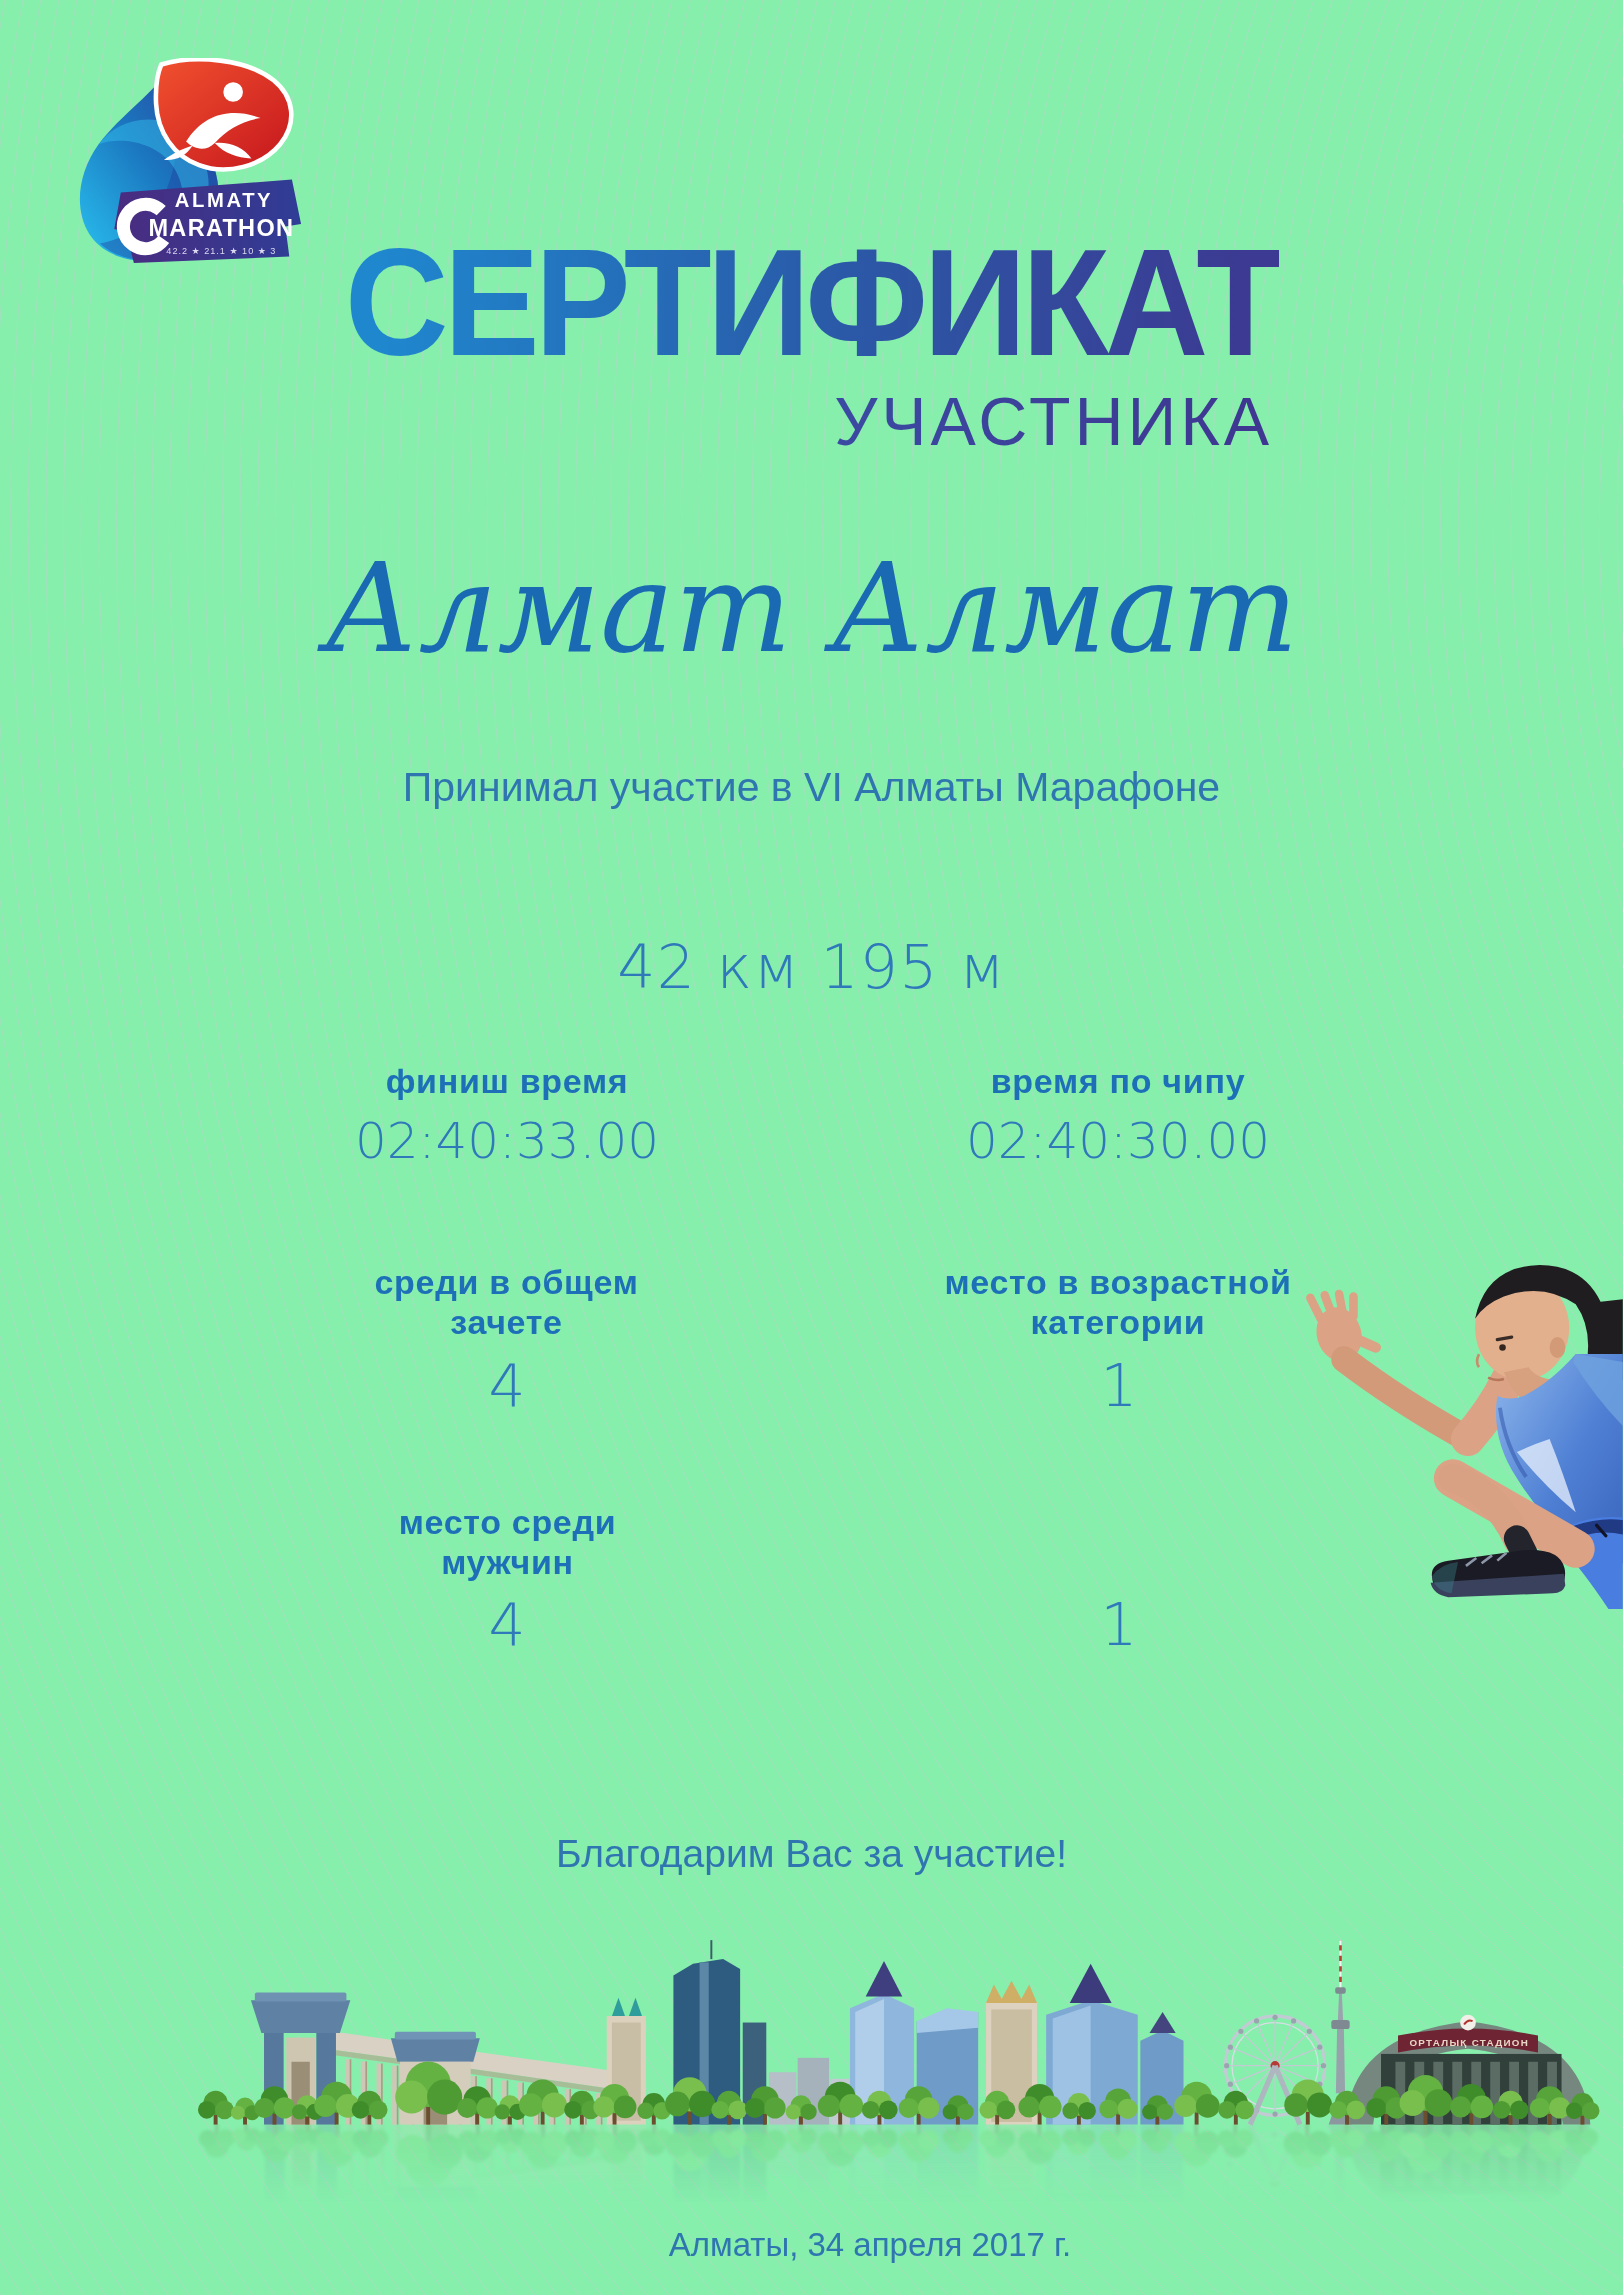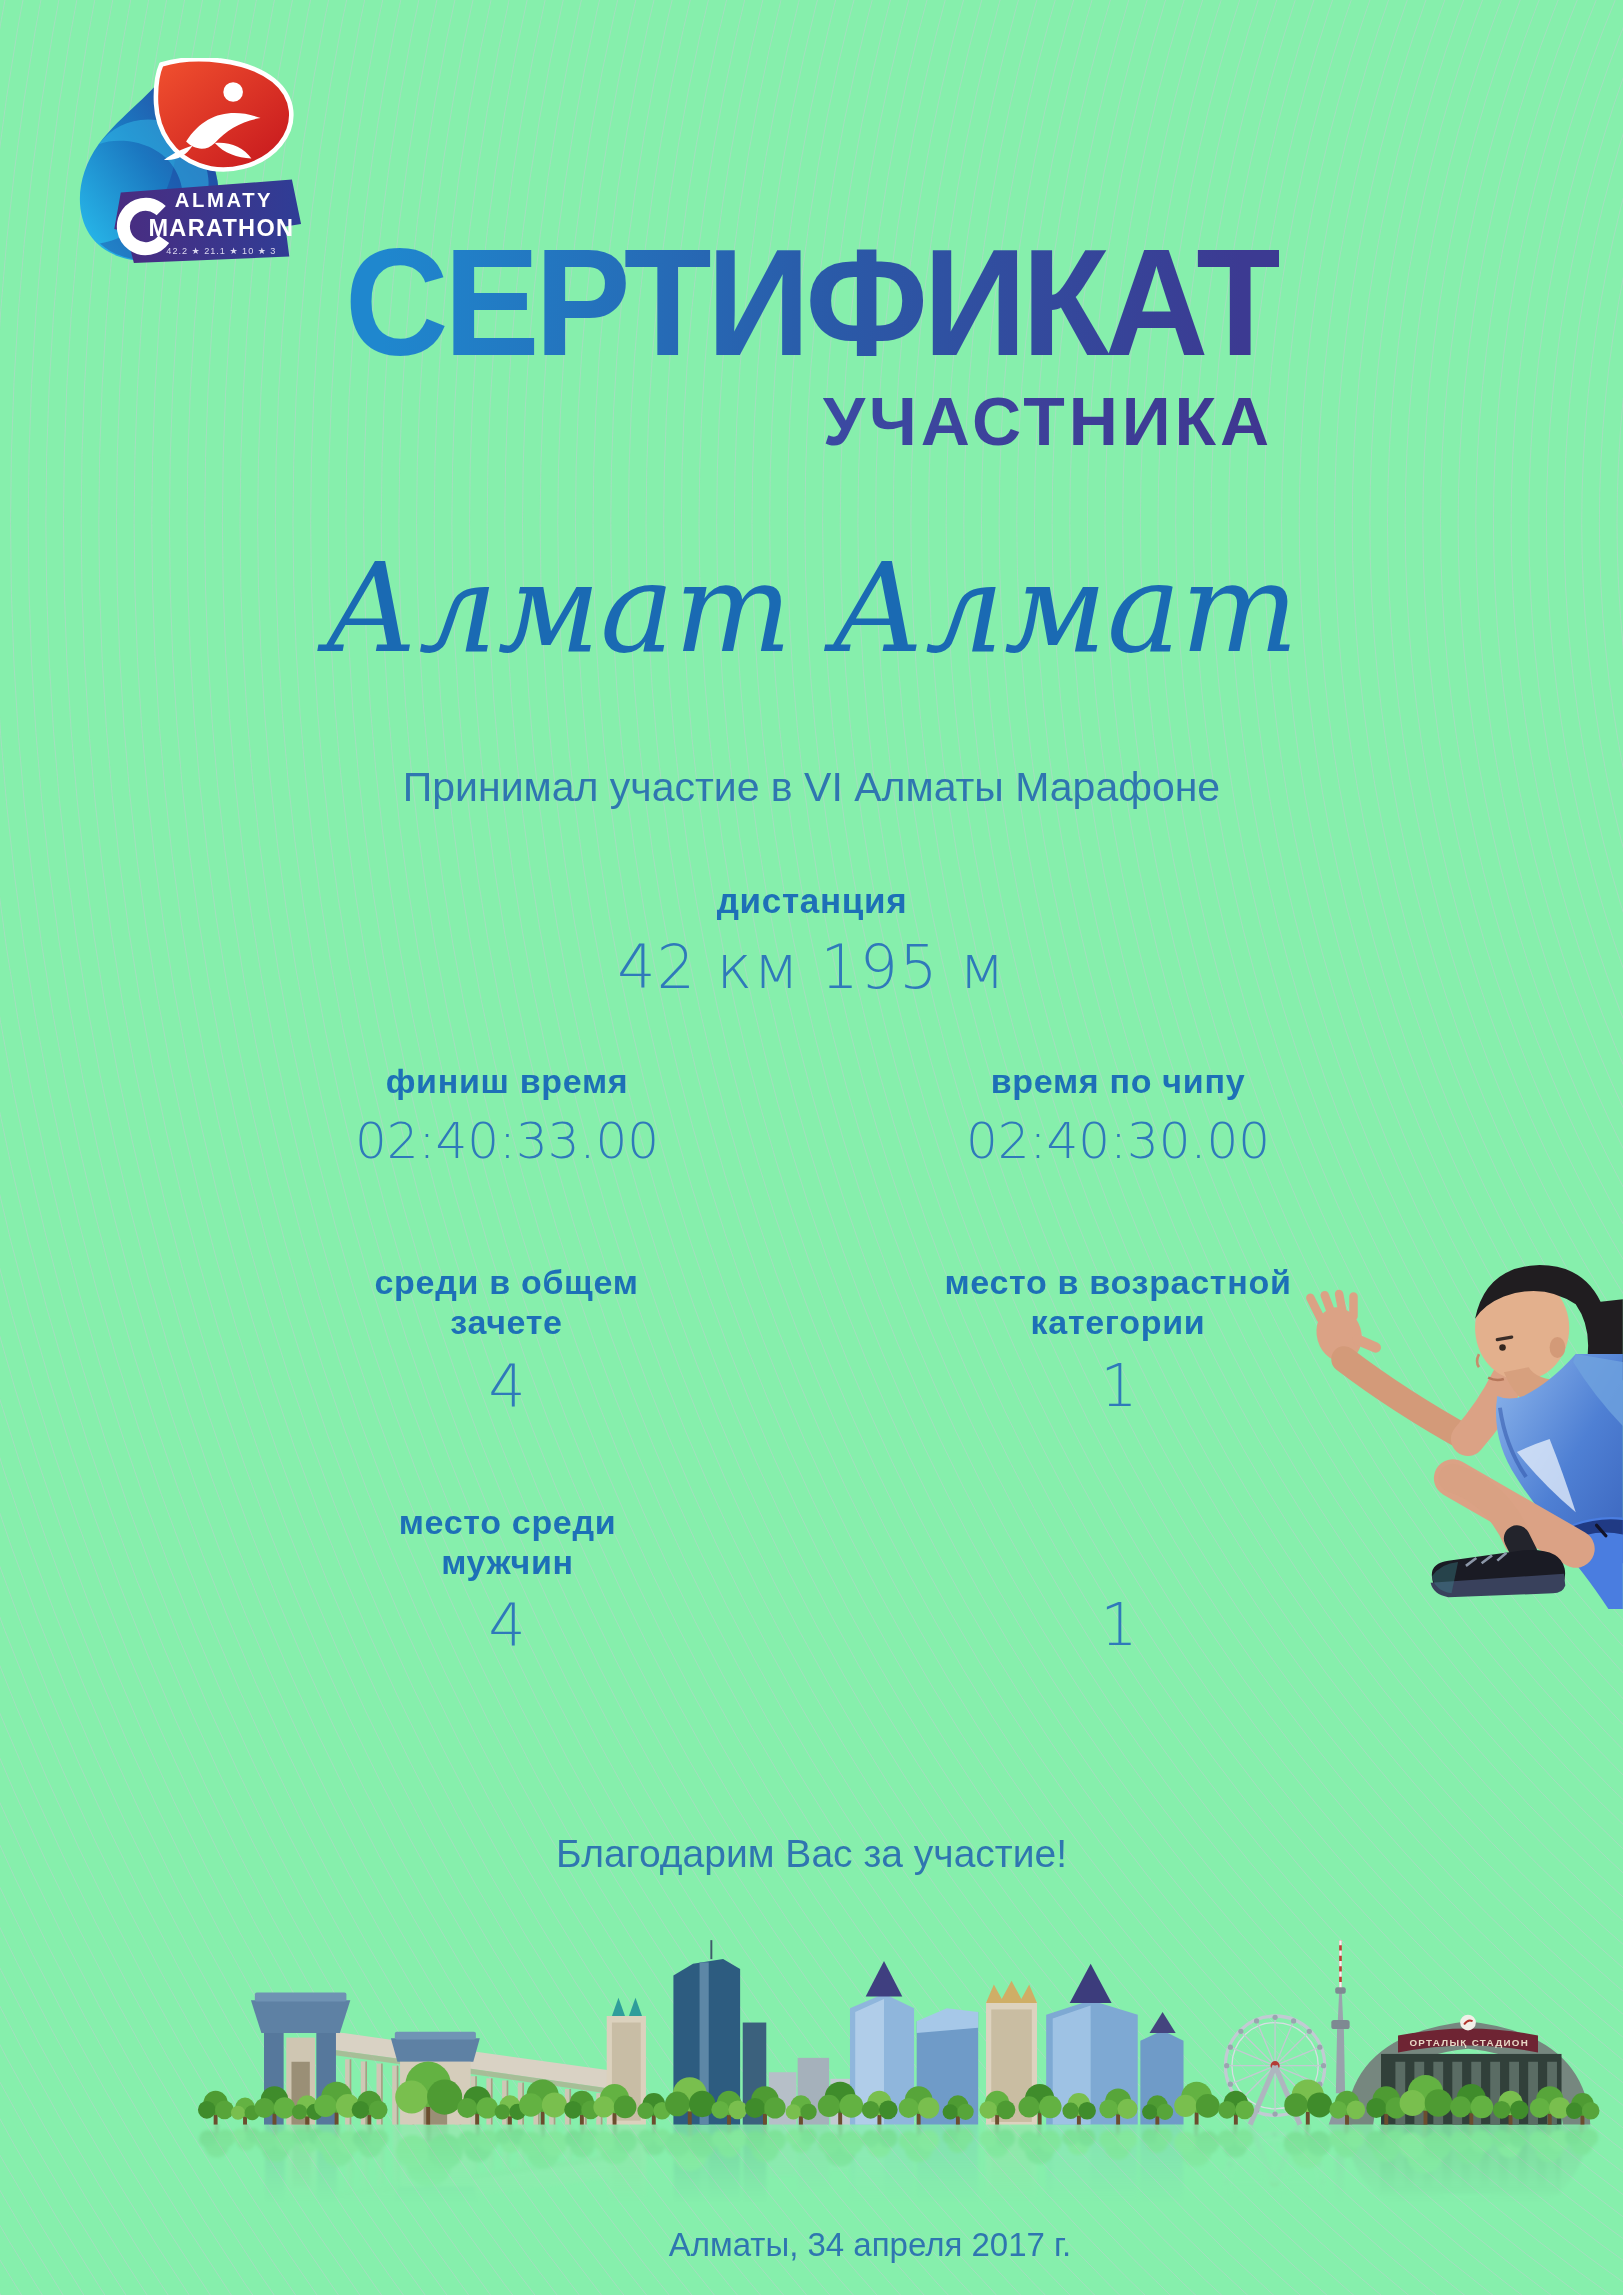--- a/index.html
+++ b/index.html
@@ -22,7 +22,7 @@
          font-size:153px;font-weight:800;line-height:1;letter-spacing:-5.2px;white-space:nowrap;
          background:linear-gradient(90deg,#1f87ce 4%,#2a5aa8 52%,#3c3a92 96%);
          -webkit-background-clip:text;background-clip:text;color:transparent;}
-  .subtitle{position:absolute;right:350px;top:387px;z-index:3;font-size:68px;font-weight:700;
+  .subtitle{position:absolute;right:350px;top:387px;z-index:3;font-size:68px;font-weight:400;
          letter-spacing:3.9px;line-height:1;white-space:nowrap;
          background:linear-gradient(90deg,#3b4aa2,#3f3690);
          -webkit-background-clip:text;background-clip:text;color:transparent;}

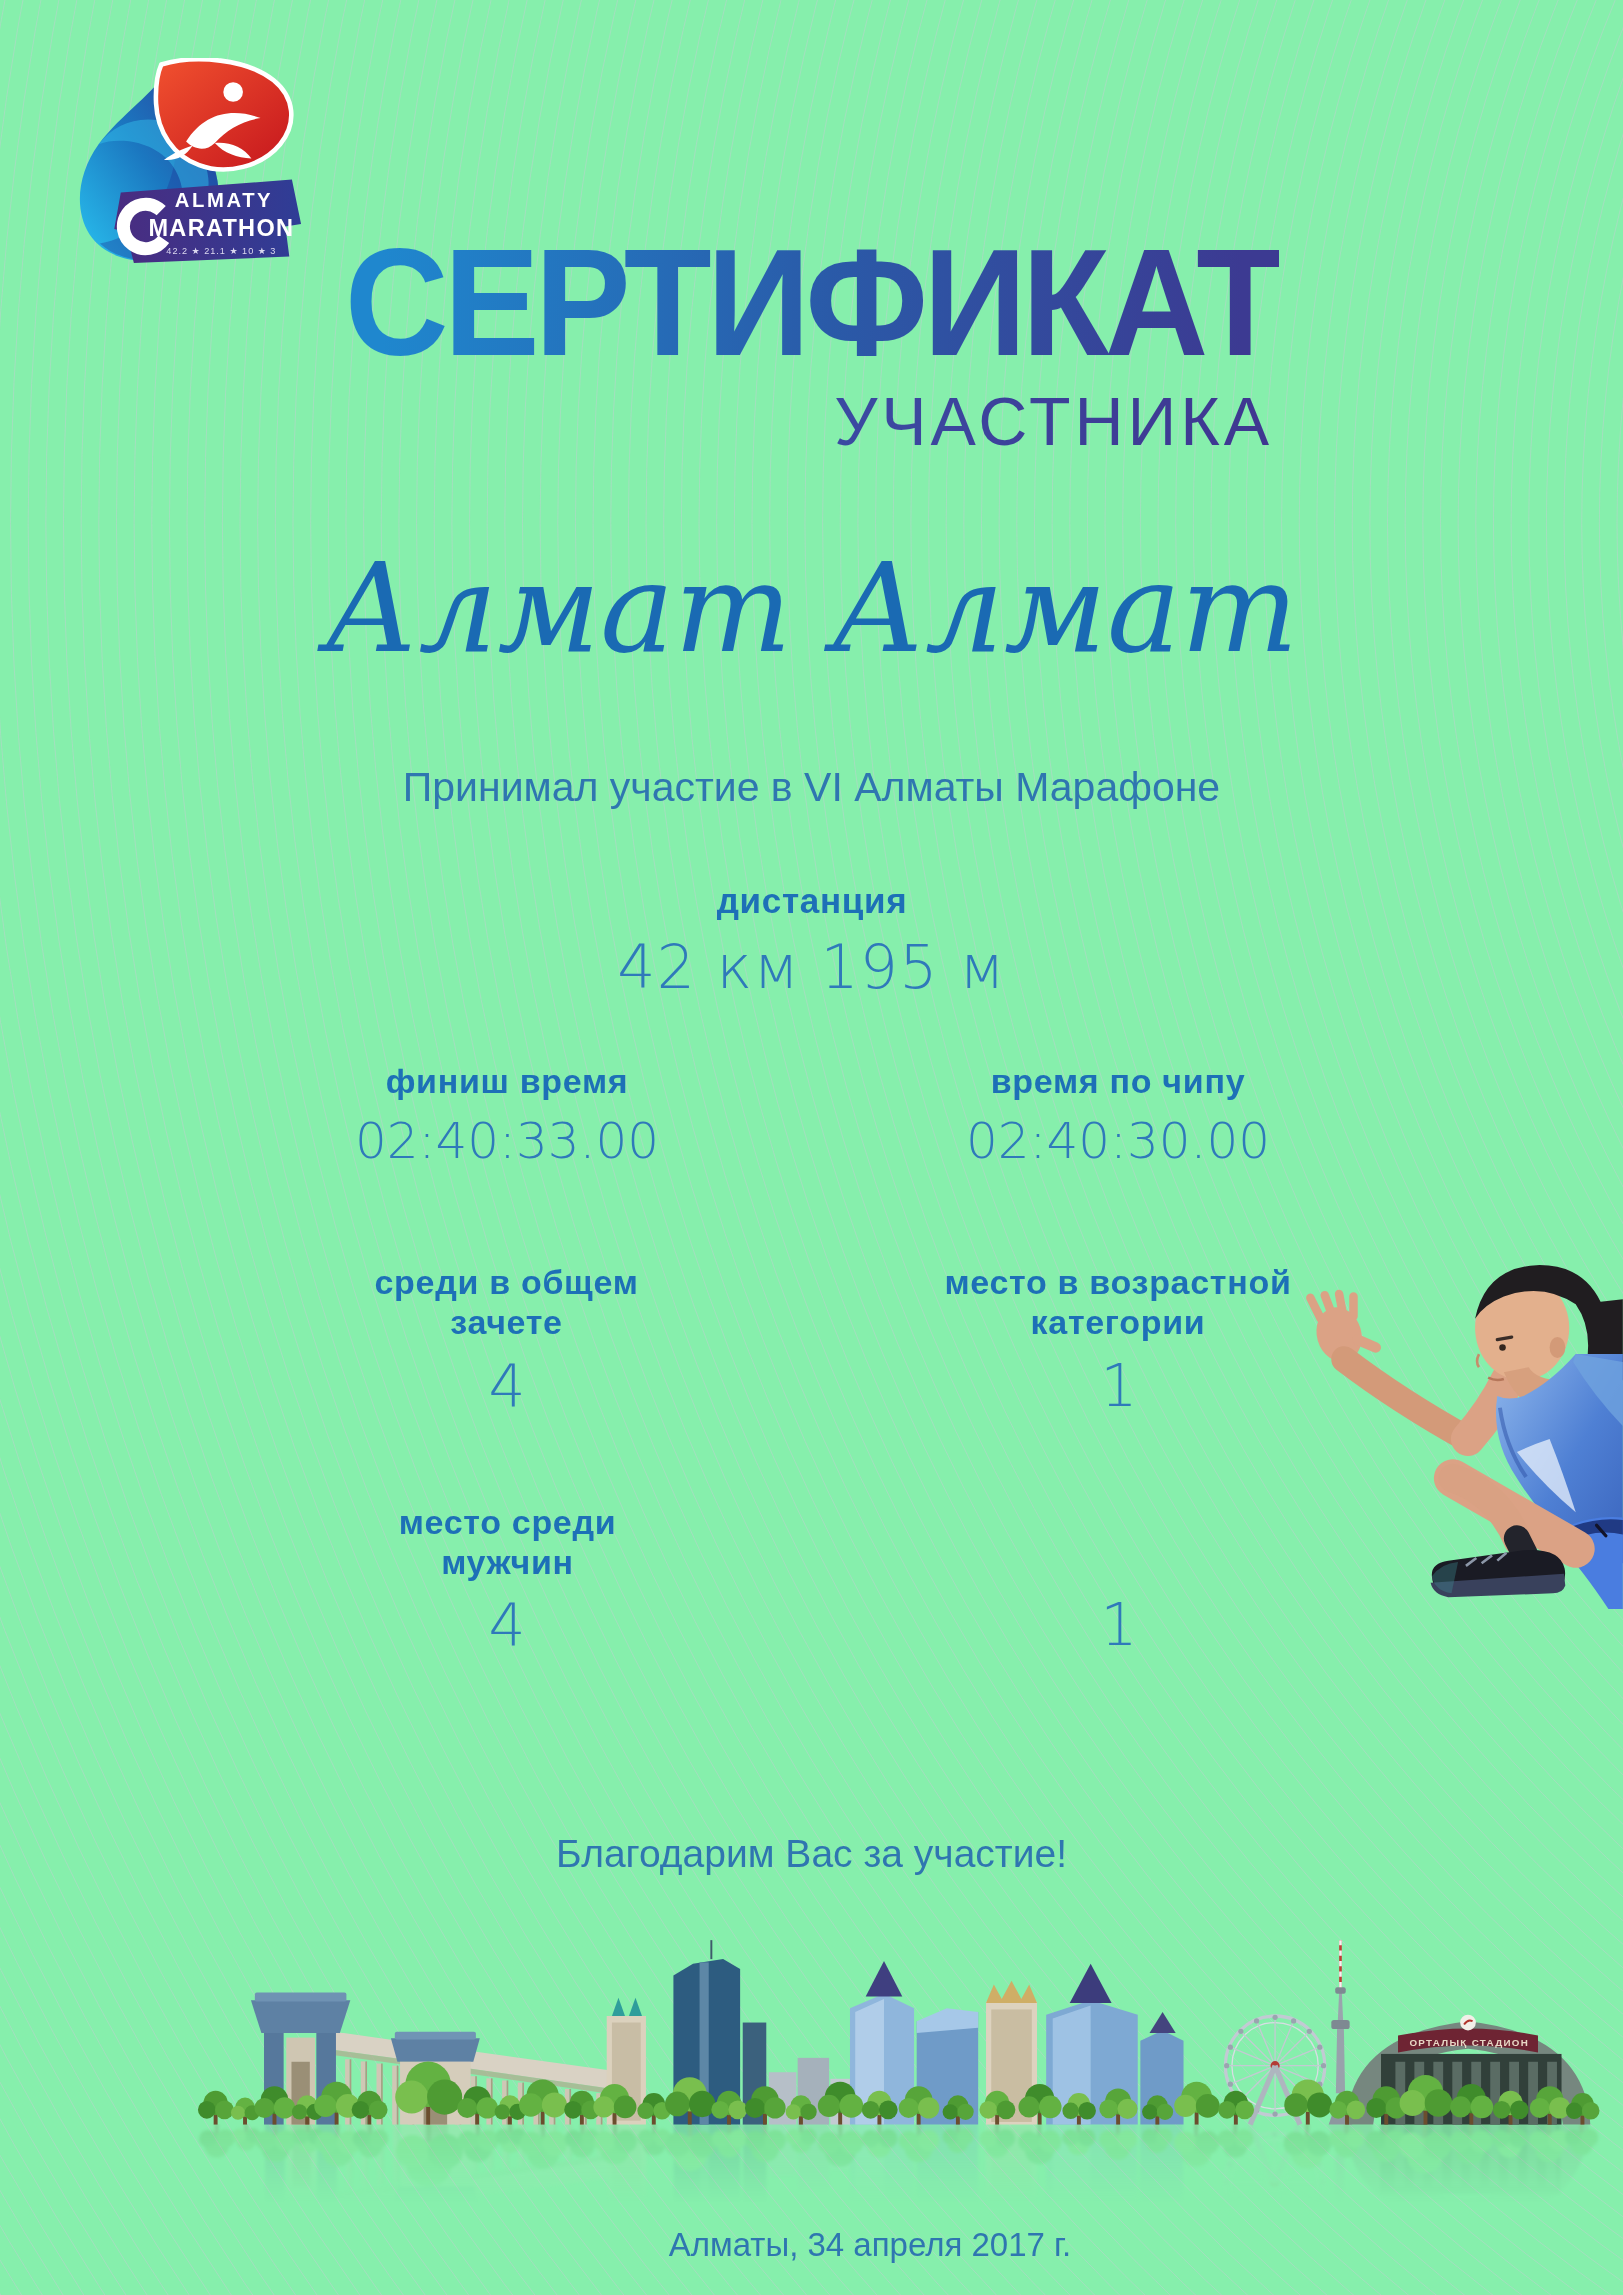--- a/index.html
+++ b/index.html
@@ -212,7 +212,6 @@
 
   <div class="bodyline" style="left:0;width:1623px;top:764px;font-size:41px;">Принимал участие в VI Алматы Марафоне</div>
 
-  <div class="lbl" style="left:583px;width:458px;top:880px;font-size:35px;">дистанция</div>
   <div class="val" style="left:550px;width:523px;top:937px;font-size:60px;letter-spacing:1.3px;">42 км 195 м</div>
 
   <div class="lbl" style="left:311px;width:392px;top:1061px;">финиш время</div>

